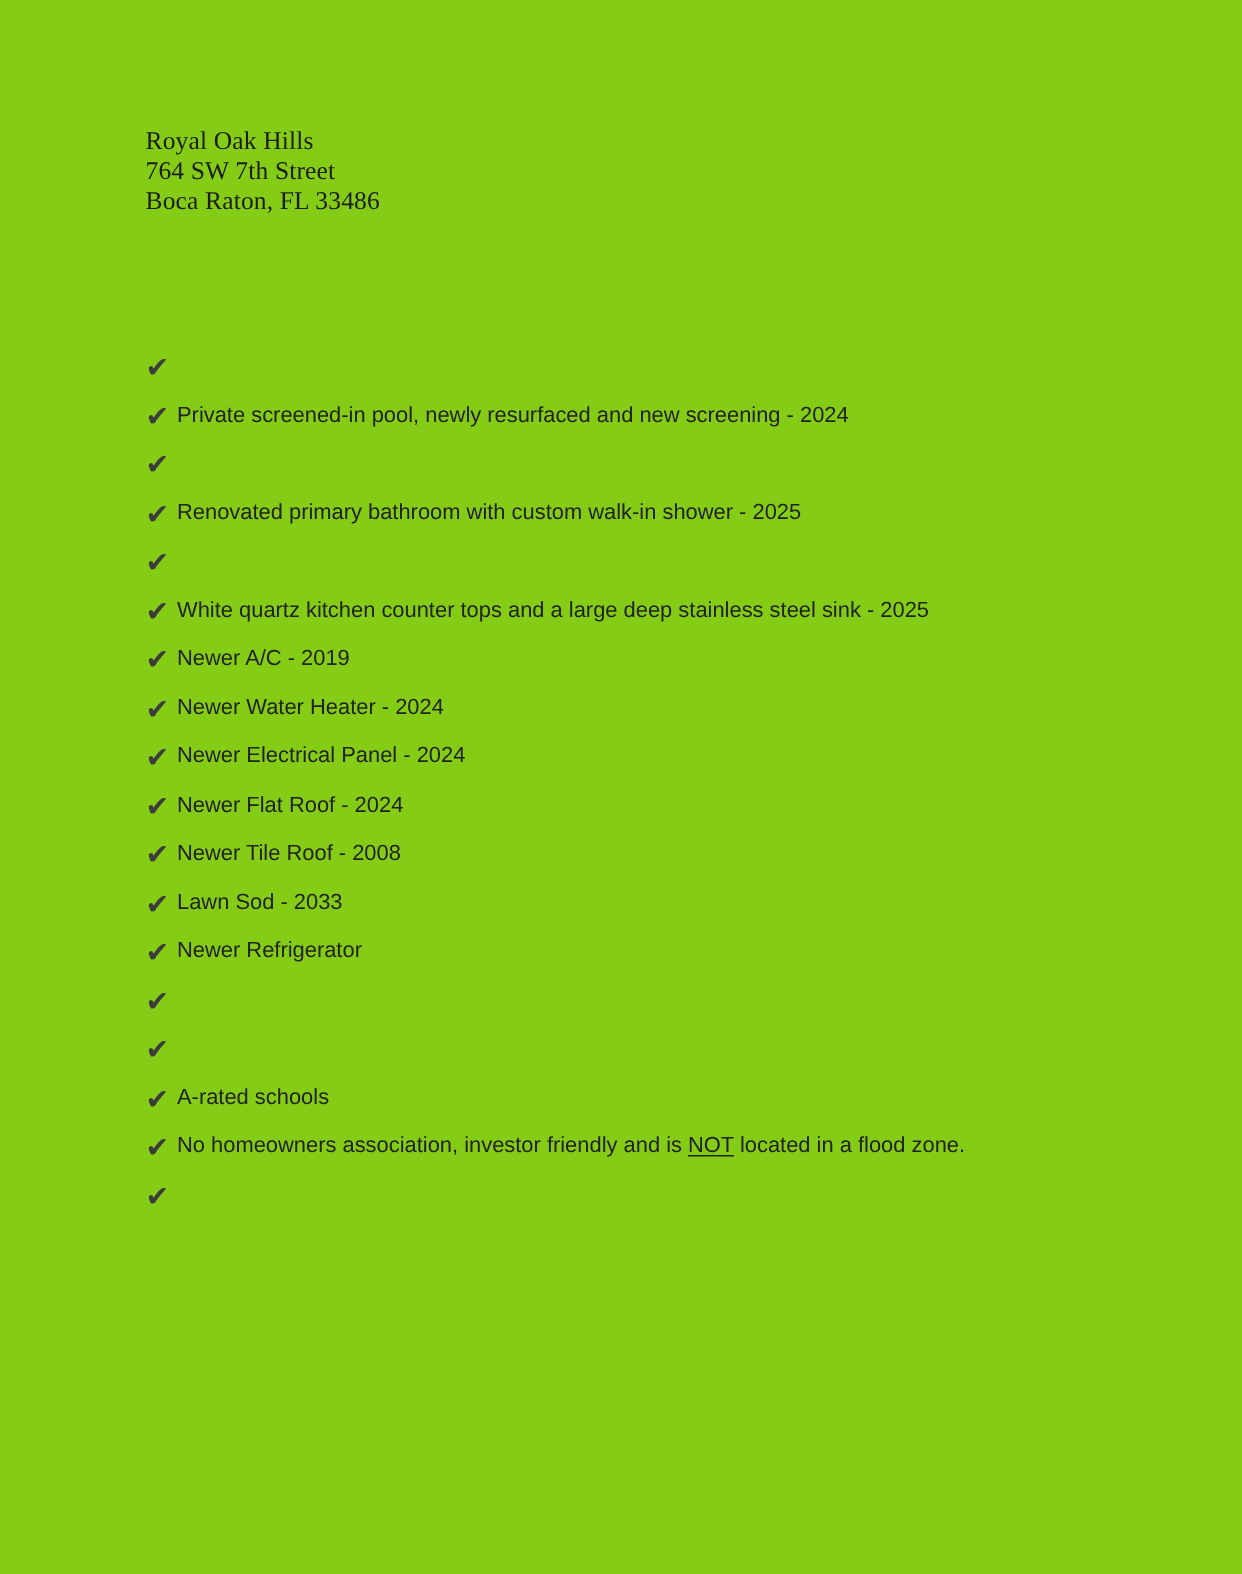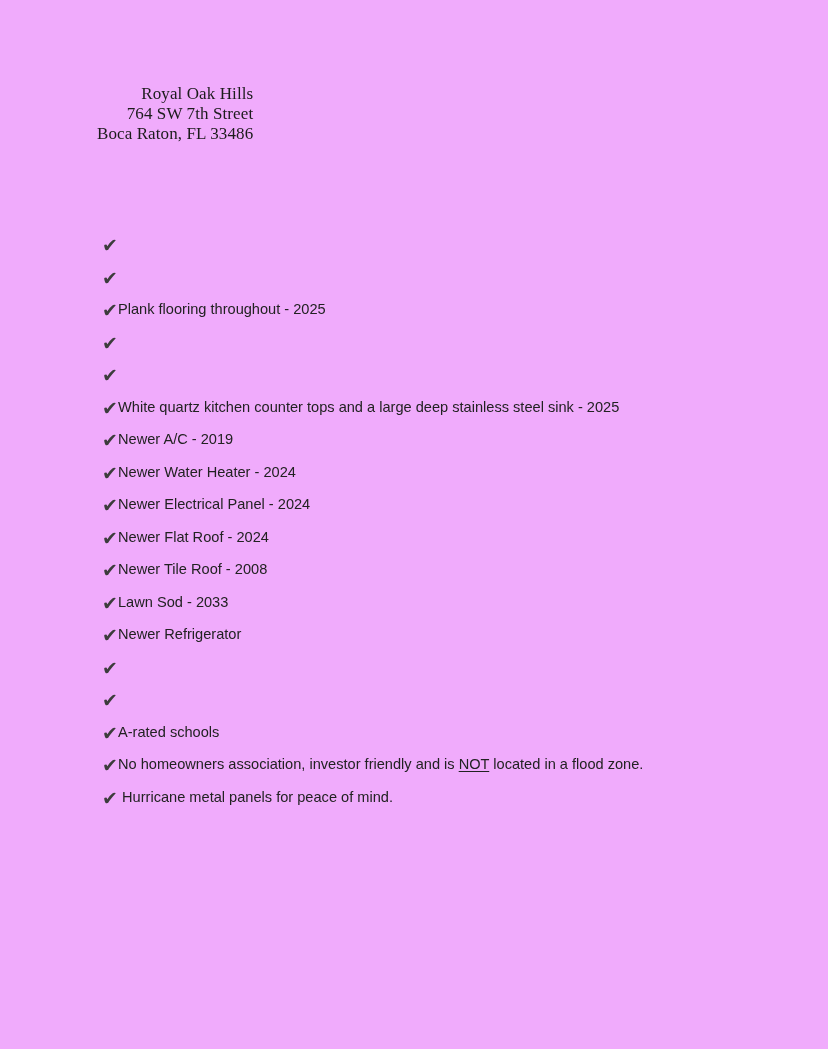--- a/index.html
+++ b/index.html
@@ -17,8 +17,7 @@
   .page {
     position: absolute;
     inset: 0;
-    background: #f0abfc;
-    text-align: right;
+    background: #84cc16;
   }
   .address {
     position: absolute;

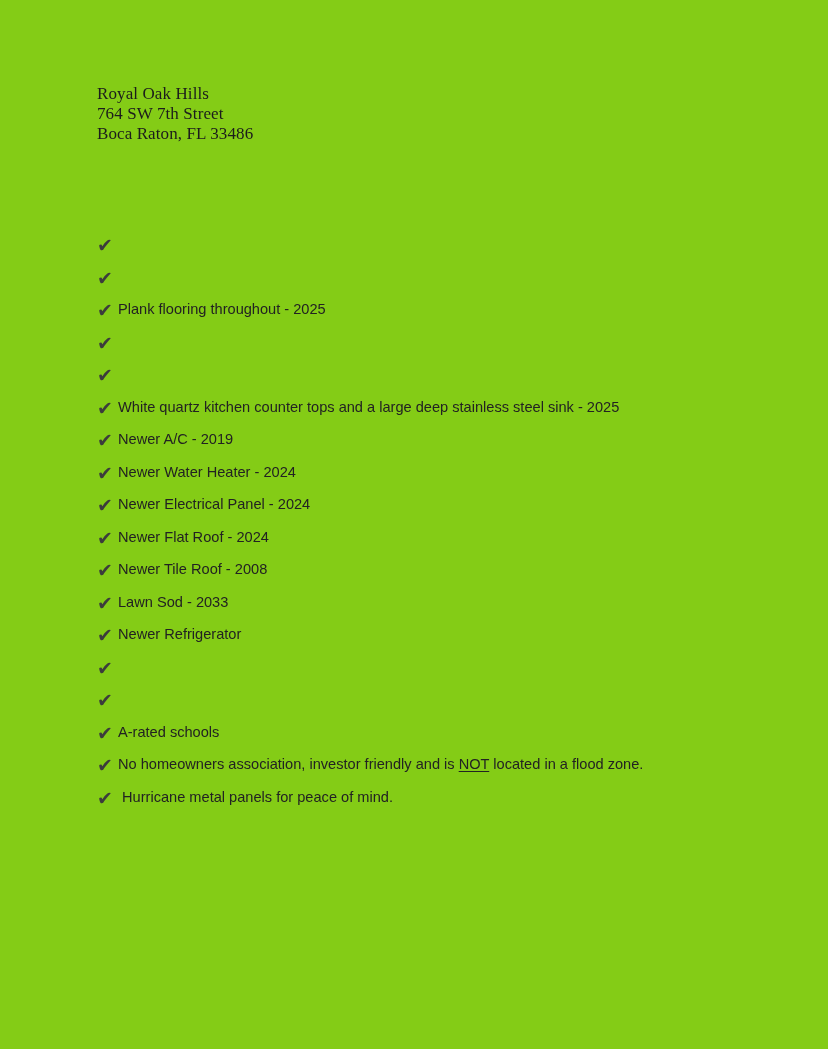--- a/index.html
+++ b/index.html
@@ -81,7 +81,7 @@
 
   <ul class="checklist" id="checklist">
       <li><span class="check" style="color: rgb(60, 60, 60);">✔</span></li>
-      <li><span class="check" style="color: rgb(60, 60, 60);">✔</span></li>
+      <li><span class="check" style="color: rgb(60, 60, 60);">✔</span><span class="item-text">Private screened-in pool, newly resurfaced and new screening - 2024</span></li>
       <li><span class="check" style="color: rgb(60, 60, 60);">✔</span><span class="item-text">Plank flooring throughout - 2025</span></li>
       <li><span class="check" style="color: rgb(60, 60, 60);">✔</span></li>
       <li><span class="check" style="color: rgb(60, 60, 60);">✔</span></li>

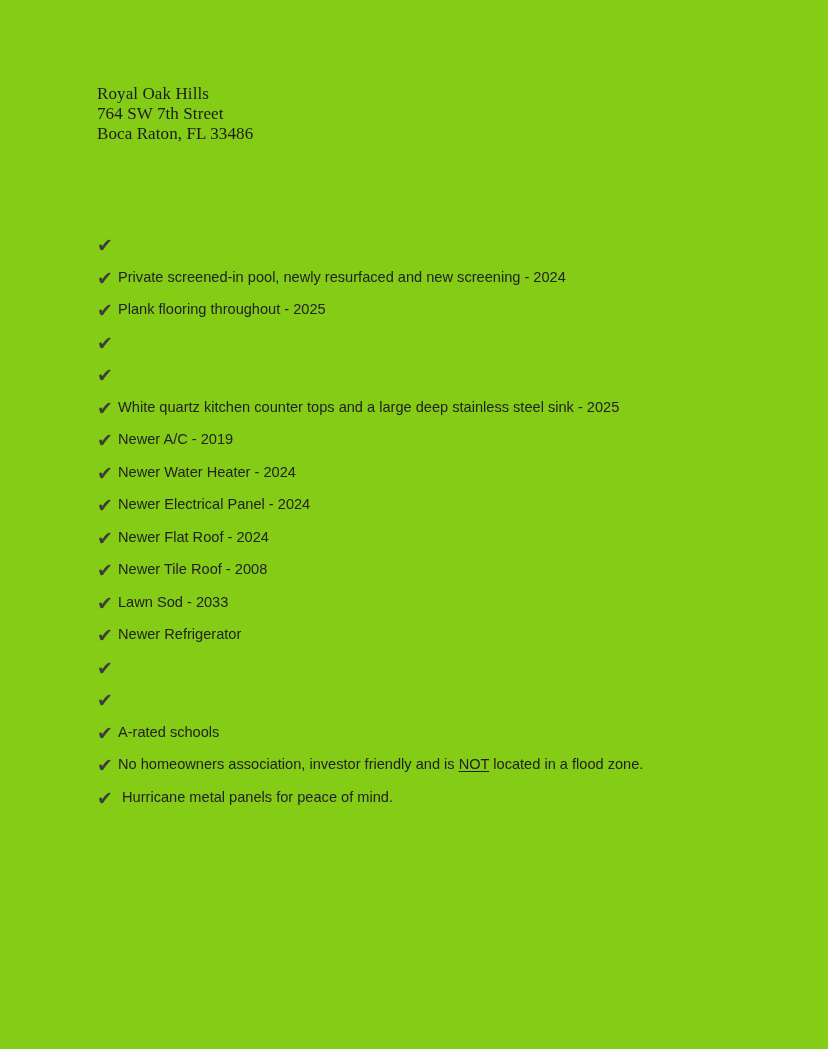--- a/index.html
+++ b/index.html
@@ -82,7 +82,7 @@
   <ul class="checklist" id="checklist">
       <li><span class="check" style="color: rgb(60, 60, 60);">✔</span></li>
       <li><span class="check" style="color: rgb(60, 60, 60);">✔</span><span class="item-text">Private screened-in pool, newly resurfaced and new screening - 2024</span></li>
-      <li><span class="check" style="color: rgb(60, 60, 60);">✔</span><span class="item-text">Plank flooring throughout - 2025</span></li>
+      <li><span class="check" style="color: rgb(60, 60, 60);">✔</span></li>
       <li><span class="check" style="color: rgb(60, 60, 60);">✔</span></li>
       <li><span class="check" style="color: rgb(60, 60, 60);">✔</span></li>
       <li><span class="check" style="color: rgb(60, 60, 60);">✔</span><span class="item-text">White quartz kitchen counter tops and a large deep stainless steel sink - 2025</span></li>

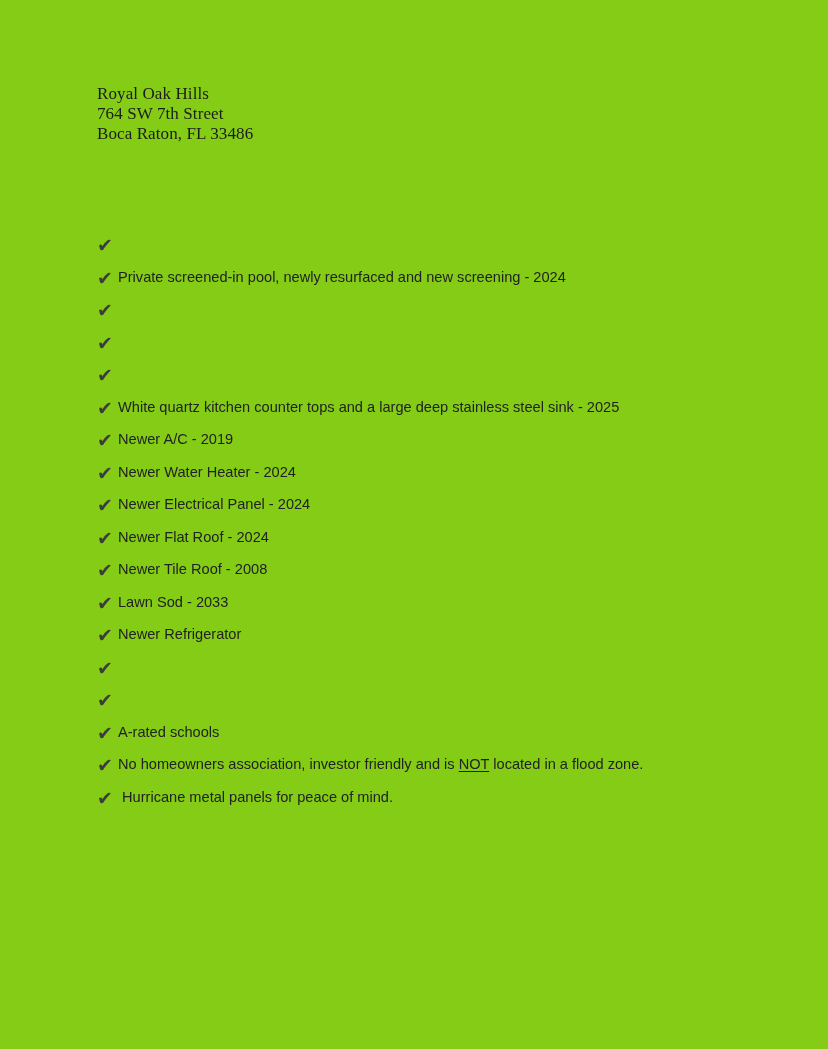--- a/index.html
+++ b/index.html
@@ -83,7 +83,7 @@
       <li><span class="check" style="color: rgb(60, 60, 60);">✔</span></li>
       <li><span class="check" style="color: rgb(60, 60, 60);">✔</span><span class="item-text">Private screened-in pool, newly resurfaced and new screening - 2024</span></li>
       <li><span class="check" style="color: rgb(60, 60, 60);">✔</span></li>
-      <li><span class="check" style="color: rgb(60, 60, 60);">✔</span></li>
+      <li><span class="check" style="color: rgb(60, 60, 60);">✔</span><span class="item-text">Renovated primary bathroom with custom walk-in shower - 2025</span></li>
       <li><span class="check" style="color: rgb(60, 60, 60);">✔</span></li>
       <li><span class="check" style="color: rgb(60, 60, 60);">✔</span><span class="item-text">White quartz kitchen counter tops and a large deep stainless steel sink - 2025</span></li>
       <li><span class="check" style="color: rgb(60, 60, 60);">✔</span><span class="item-text">Newer A/C - 2019</span></li>

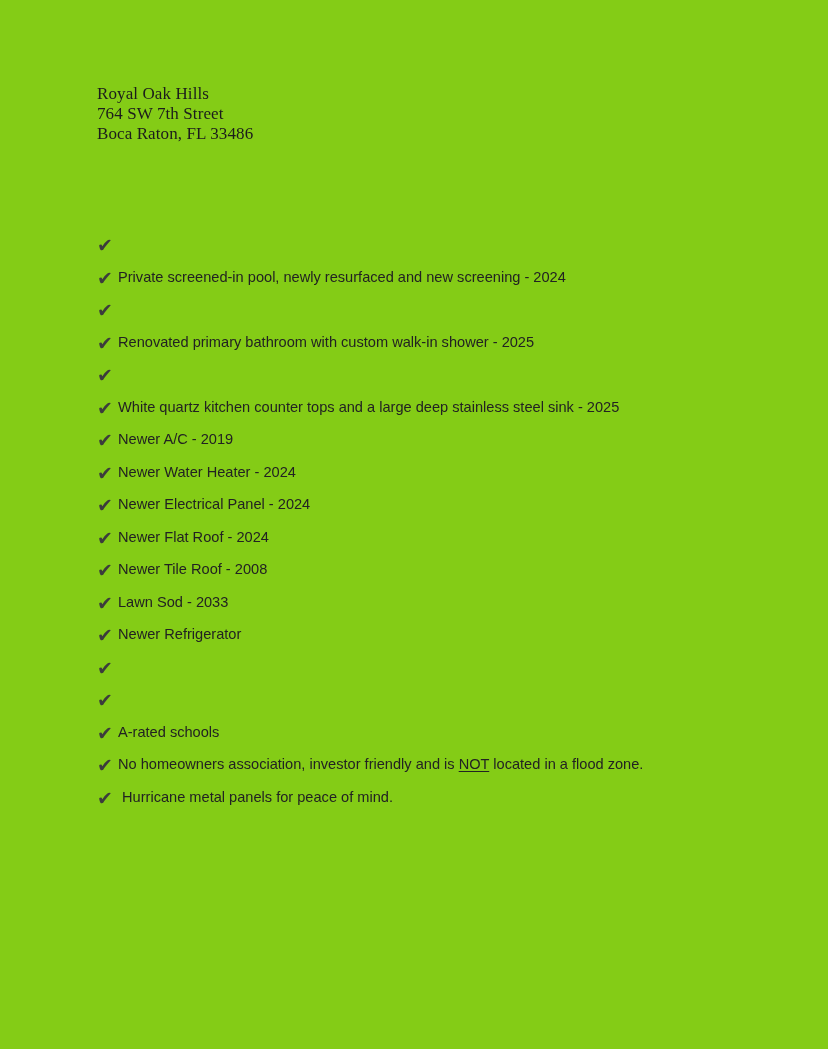--- a/index.html
+++ b/index.html
@@ -97,7 +97,7 @@
       <li><span class="check" style="color: rgb(60, 60, 60);">✔</span></li>
       <li><span class="check" style="color: rgb(60, 60, 60);">✔</span><span class="item-text">A-rated schools</span></li>
       <li><span class="check" style="color: rgb(60, 60, 60);">✔</span><span class="item-text"><span>No homeowners association, investor friendly and is </span><u>NOT</u><span> located in a flood zone.</span></span></li>
-      <li class="extra-gap"><span class="check" style="color: rgb(60, 60, 60);">✔</span><span class="item-text"> Hurricane metal panels for peace of mind.</span></li>
+      <li class="extra-gap"><span class="check" style="color: rgb(60, 60, 60);">✔</span></li>
     </ul>
 
 </div>

